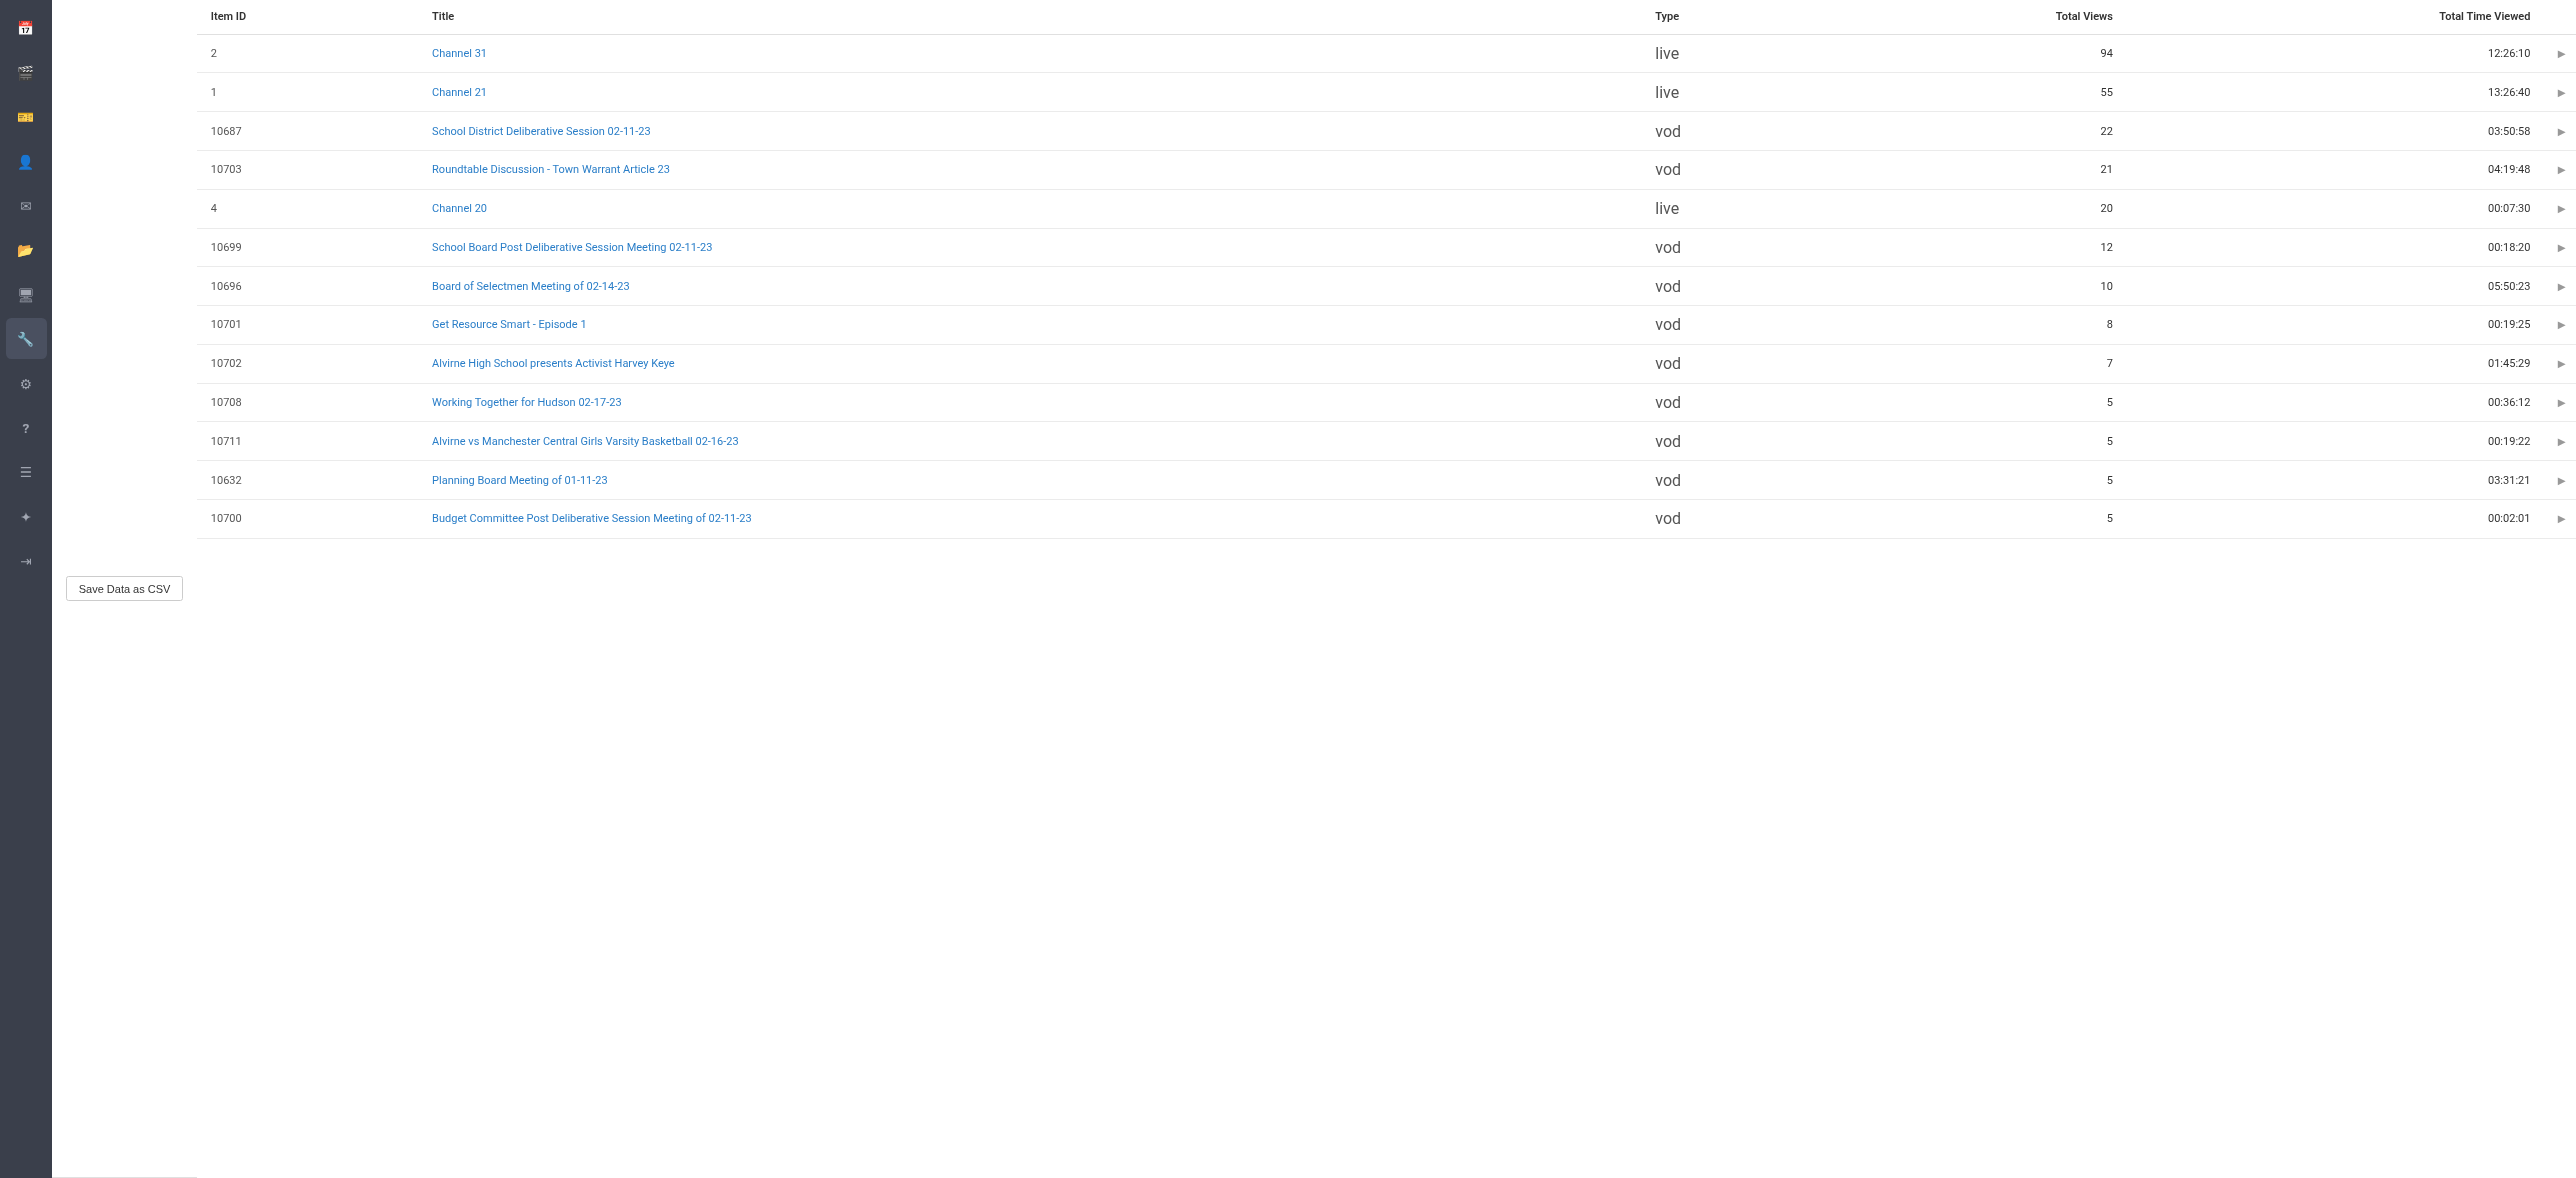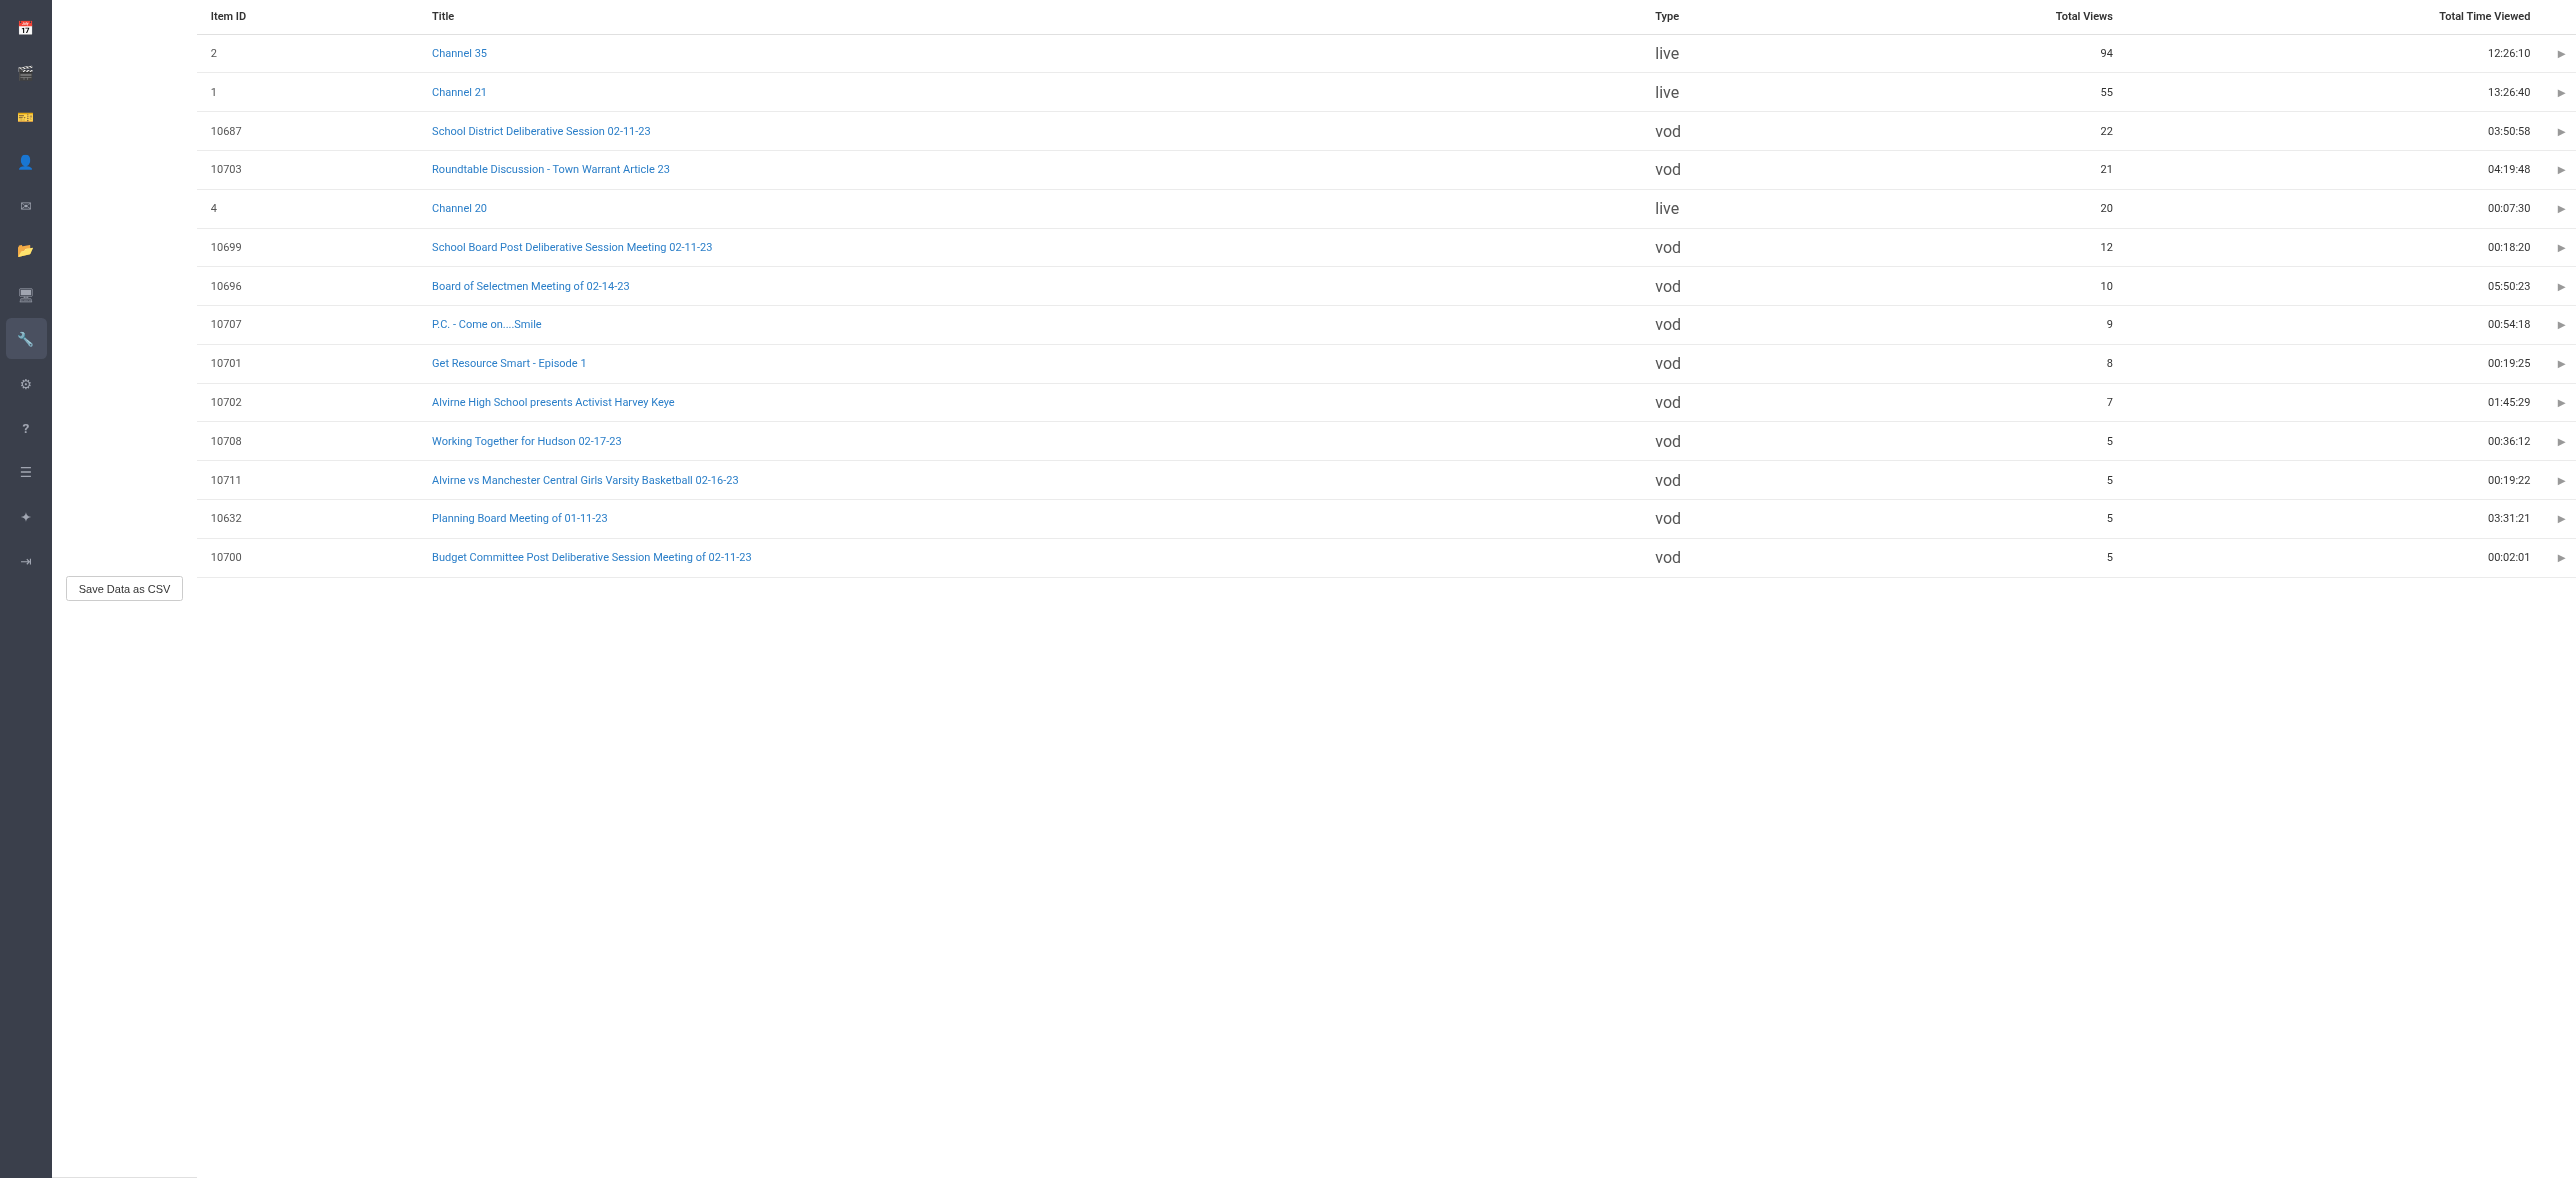--- a/index.html
+++ b/index.html
@@ -230,7 +230,7 @@
       <tbody id="table-body">
       <tr>
             <td class="col-id">2</td>
-            <td class="col-title"><a class="item-link" href="#">Channel 35</a></td>
+            <td class="col-title"><a class="item-link" href="#">Channel 31</a></td>
             <td class="col-type">live</td>
             <td class="col-views">94</td>
             <td class="col-time">12:26:10</td>

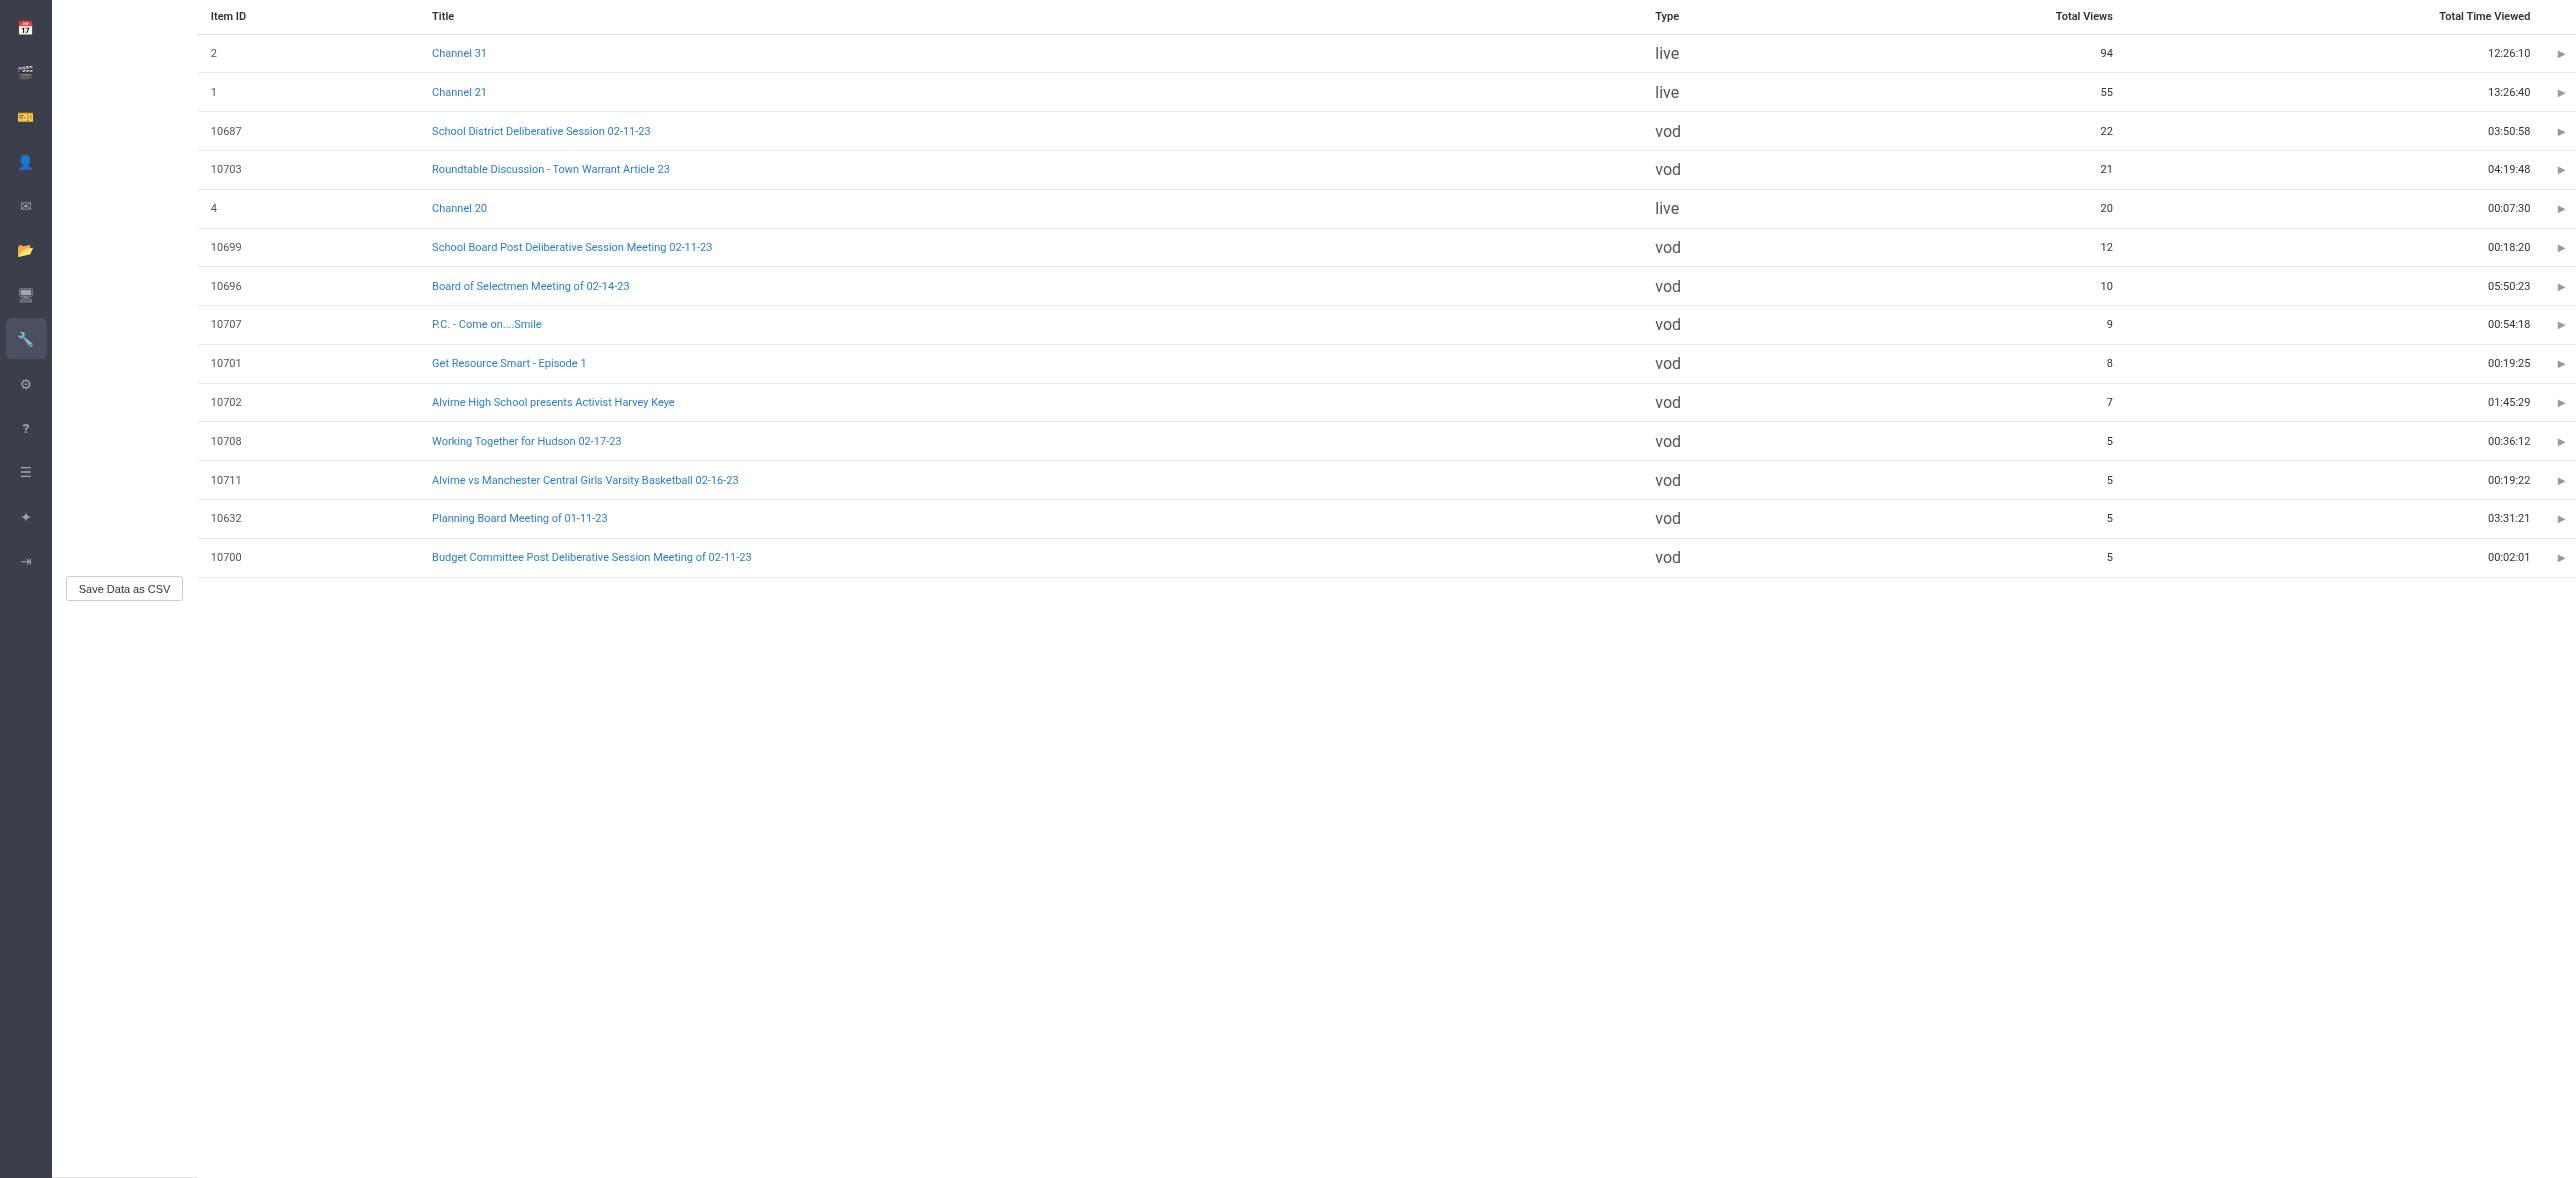--- a/index.html
+++ b/index.html
@@ -285,14 +285,6 @@
             <td class="chevron-cell"><span class="chevron-icon">▶</span></td>
           </tr>
           <tr>
-            <td class="col-id">10707</td>
-            <td class="col-title"><a class="item-link" href="#">P.C. - Come on....Smile</a></td>
-            <td class="col-type">vod</td>
-            <td class="col-views">9</td>
-            <td class="col-time">00:54:18</td>
-            <td class="chevron-cell"><span class="chevron-icon">▶</span></td>
-          </tr>
-          <tr>
             <td class="col-id">10701</td>
             <td class="col-title"><a class="item-link" href="#">Get Resource Smart - Episode 1</a></td>
             <td class="col-type">vod</td>

